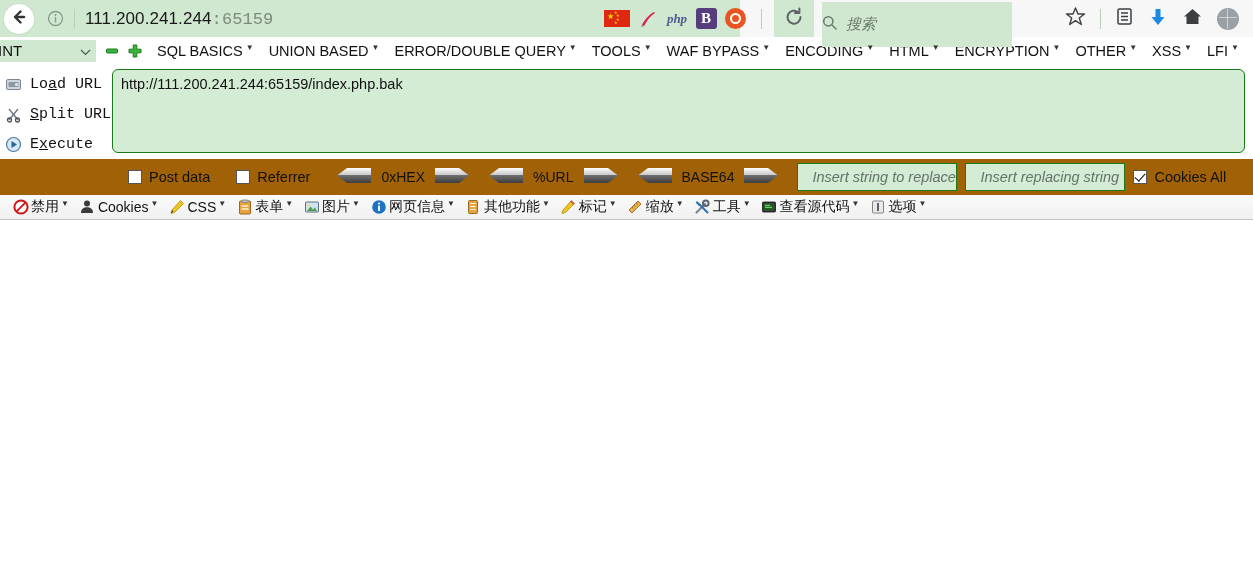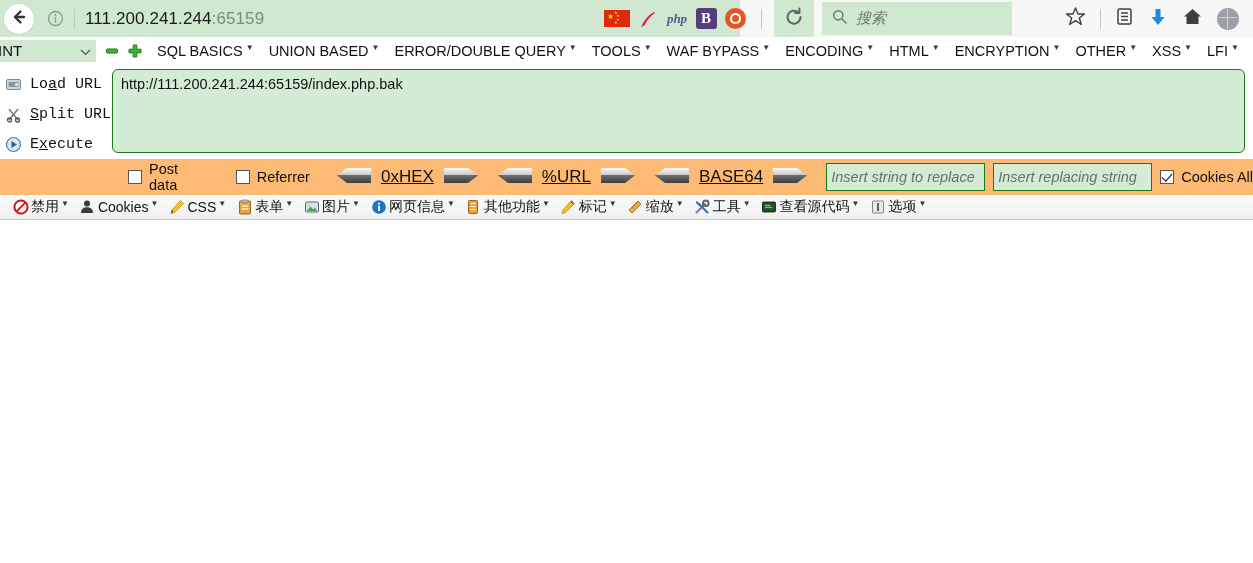--- a/index.html
+++ b/index.html
@@ -67,7 +67,7 @@
     letter-spacing: 0.1px;
     white-space: nowrap;
   }
-  .url-text .port { color: #7b8a7b; }
+  .url-text .port { color: #7b8a7b; font-family: Liberation Mono, monospace; }
 
   .chrome-icons {
     position: absolute;

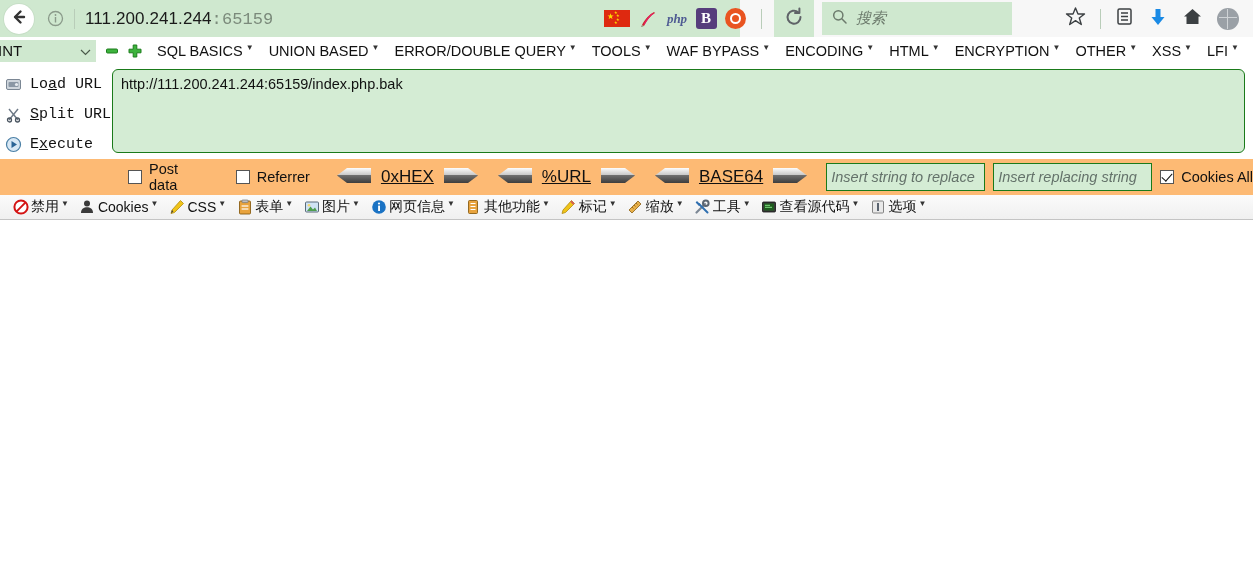--- a/index.html
+++ b/index.html
@@ -160,11 +160,10 @@
     left: 822px;
     top: 2px;
     width: 190px;
-    height: 33px;
+    height: 45px;
     background: #cfe8cf;
     display: flex;
     align-items: center;
-    padding-left: 10px;
     box-sizing: border-box;
   }
   .search-ph {

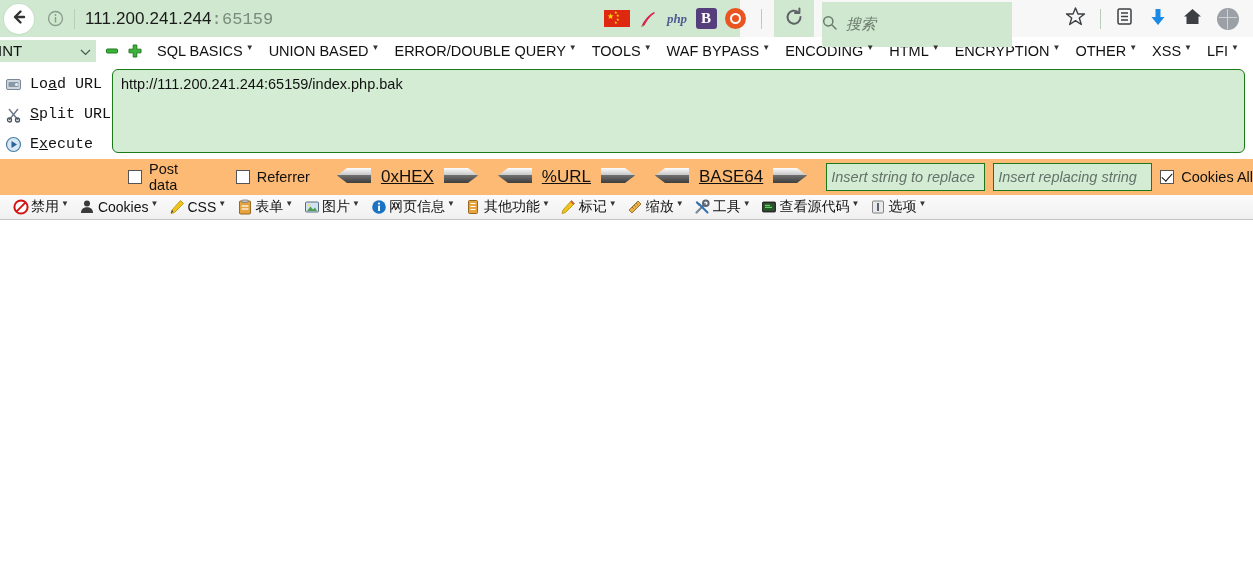--- a/index.html
+++ b/index.html
@@ -307,7 +307,7 @@
     height: 36px;
     display: flex;
     align-items: center;
-    background: #fdba74;
+    background: #a16207;
     padding-left: 128px;
     box-sizing: border-box;
     gap: 0;

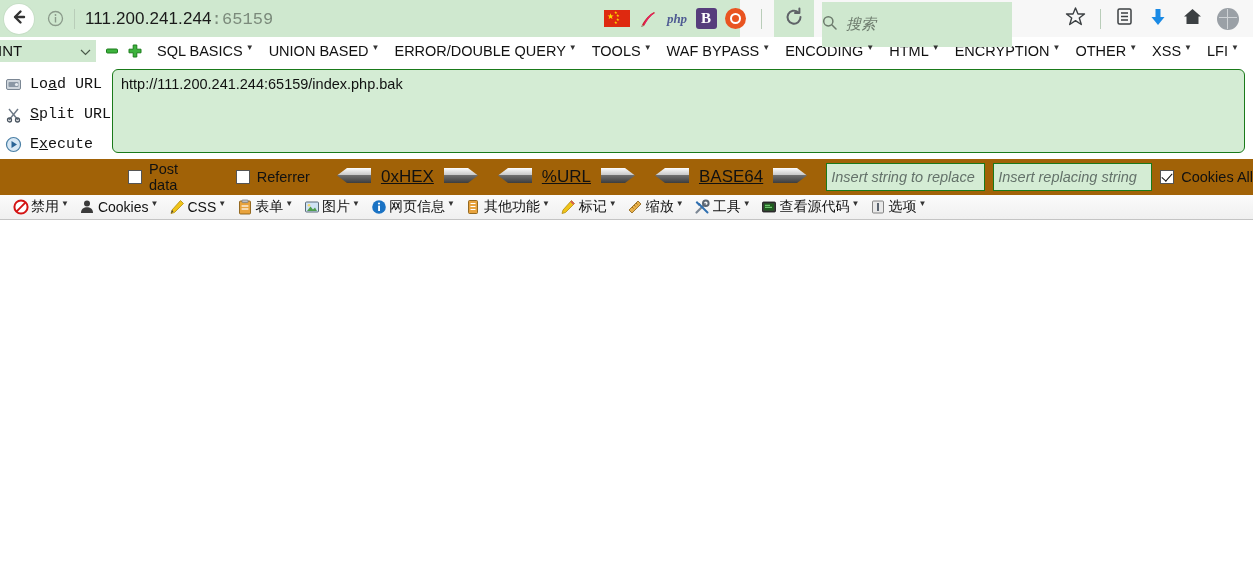--- a/index.html
+++ b/index.html
@@ -343,11 +343,10 @@
     margin-right: 18px;
   }
   .conv-lbl {
-    font-size: 17px;
+    font-size: 14px;
     color: #111;
     margin: 0 9px;
     white-space: nowrap;
-    text-decoration: underline;
   }
   .arrow-btn { flex: none; }
   .repl-input {

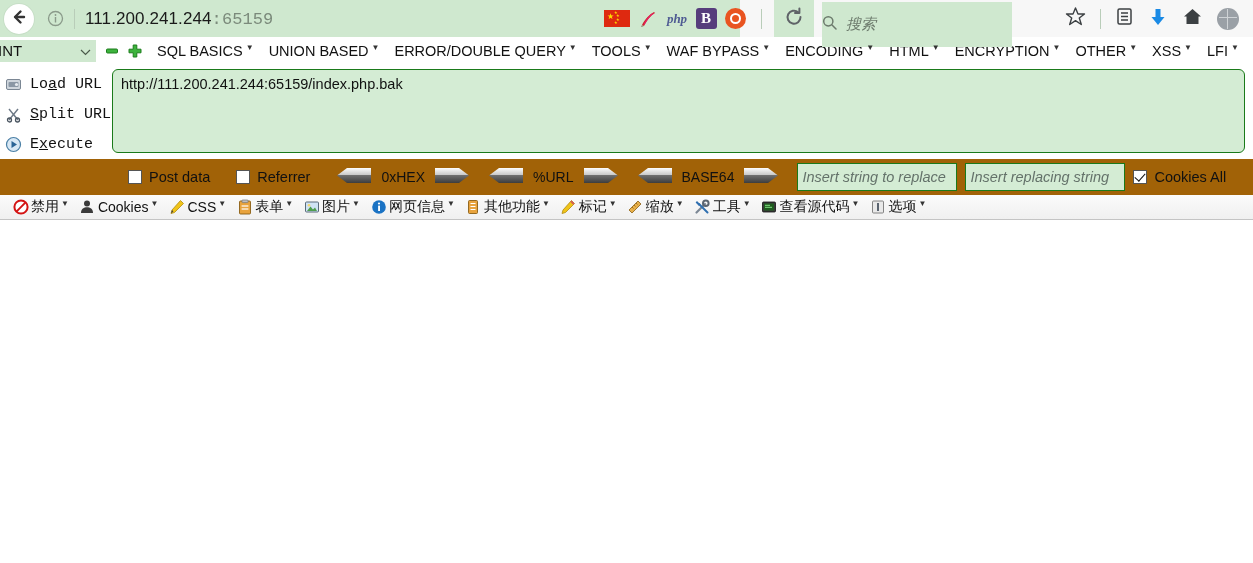--- a/index.html
+++ b/index.html
@@ -360,7 +360,7 @@
     color: #64726a;
     display: flex;
     align-items: center;
-    padding-left: 4px;
+    padding-left: 14px;
     overflow: hidden;
     white-space: nowrap;
     margin-right: 8px;

